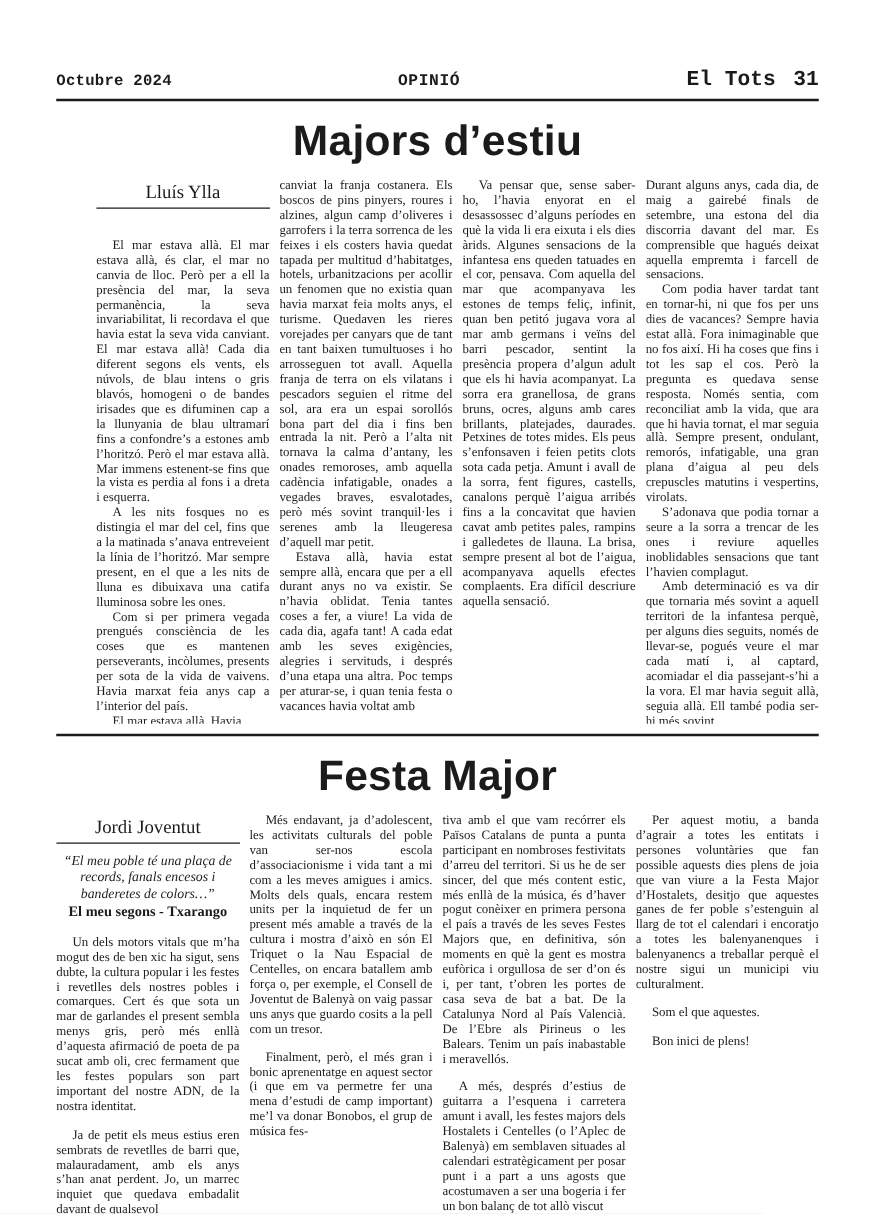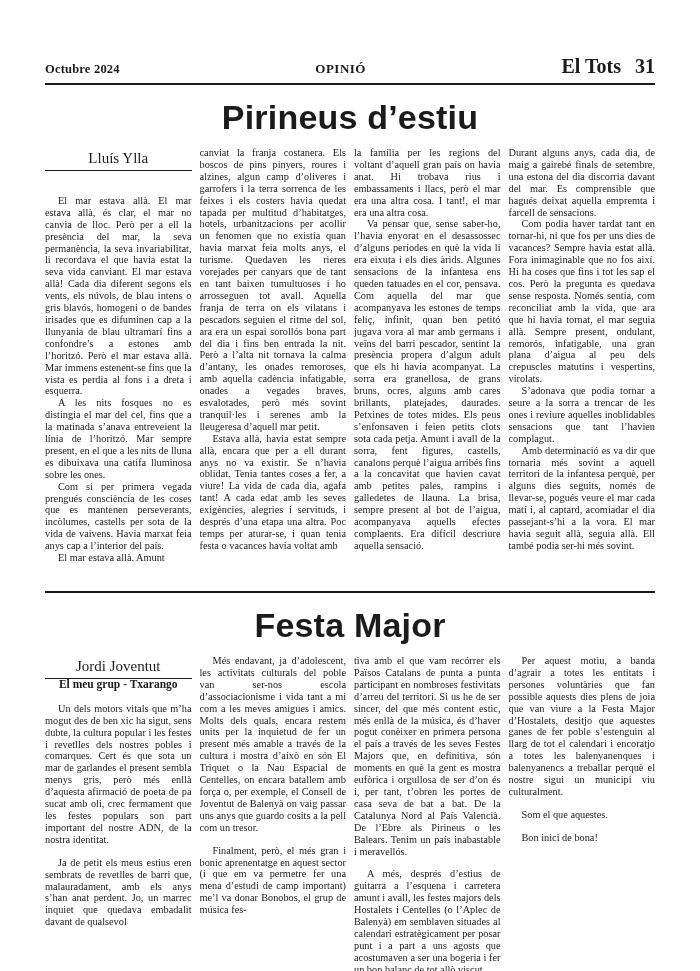--- a/index.html
+++ b/index.html
@@ -13,7 +13,7 @@
   .masthead-row{
     display:flex;justify-content:space-between;align-items:baseline;
     padding-top:55px;
-    font-family:Liberation Serif, serif;font-weight:bold;
+    font-family:Liberation Mono, monospace;font-weight:bold;
   }
   .hdr-date{font-size:12.5px;letter-spacing:.2px;}
   .hdr-section{font-size:13px;letter-spacing:.5px;}

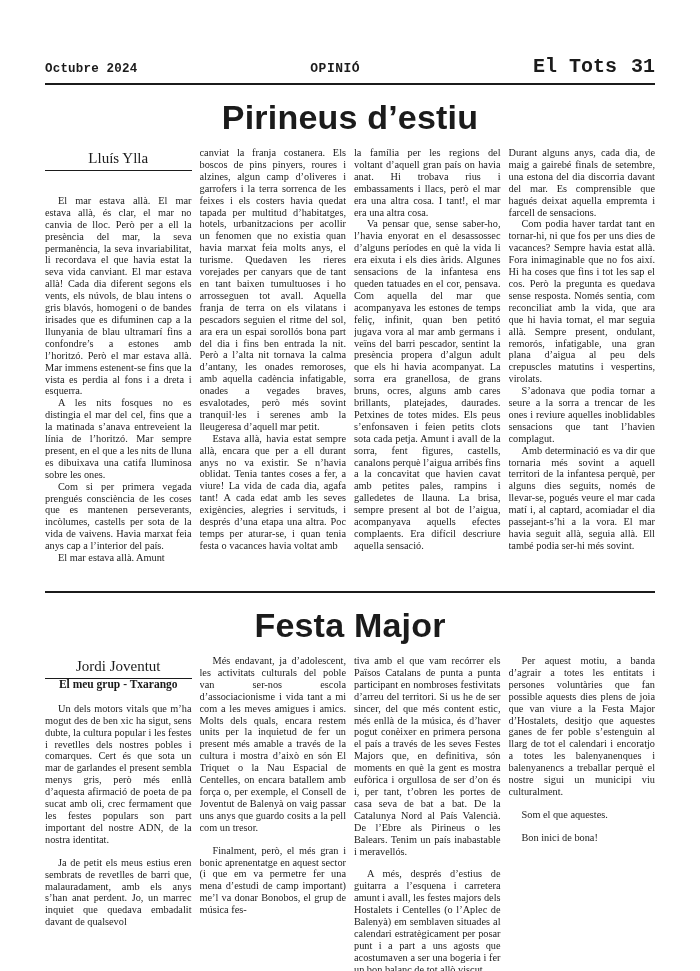--- a/index.html
+++ b/index.html
@@ -17,7 +17,7 @@
   }
   .hdr-date{font-size:12.5px;letter-spacing:.2px;}
   .hdr-section{font-size:13px;letter-spacing:.5px;}
-  .hdr-right{display:flex;gap:14px;font-size:20px;}
+  .hdr-right{display:flex;gap:14px;font-size:17px;}
   .header-rule{border:0;border-top:2.5px solid #1b1b1b;margin:5px 0 0 0;}
   
   .headline{

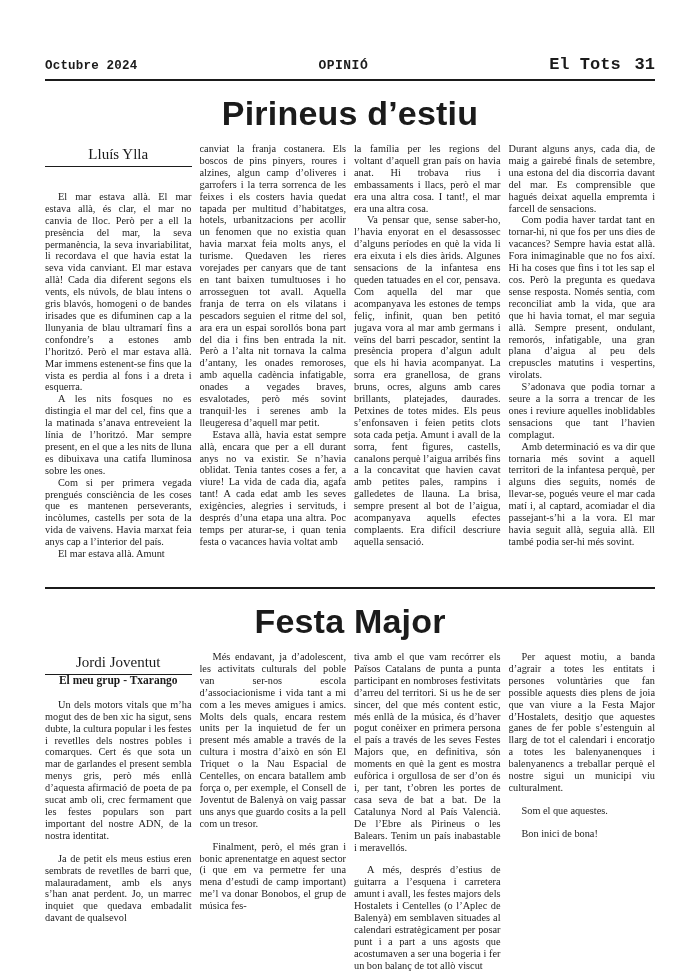--- a/index.html
+++ b/index.html
@@ -70,7 +70,7 @@
     <hr class="header-rule">
 
     <article>
-      <h1 class="headline">Pirineus d’estiu</h1>
+      <h1 class="headline">Majors d’estiu</h1>
       <div class="cols cols-a1">
         <div class="col">
           <div class="byline-block">

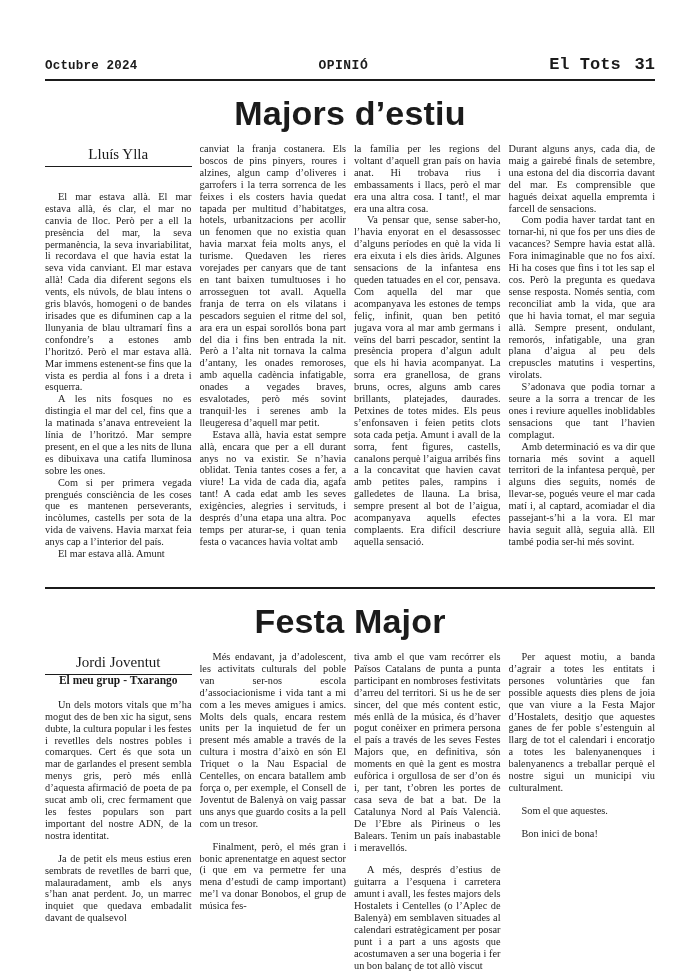--- a/index.html
+++ b/index.html
@@ -26,7 +26,7 @@
   }
   
   .cols{display:flex;gap:8px;overflow:hidden;}
-  .cols-a1{height:436px;}
+  .cols-a1{height:436px;margin-left:32px;}
   .cols-a2{height:345px;}
   .col{
     flex:1 1 0;overflow:hidden;text-align:justify;

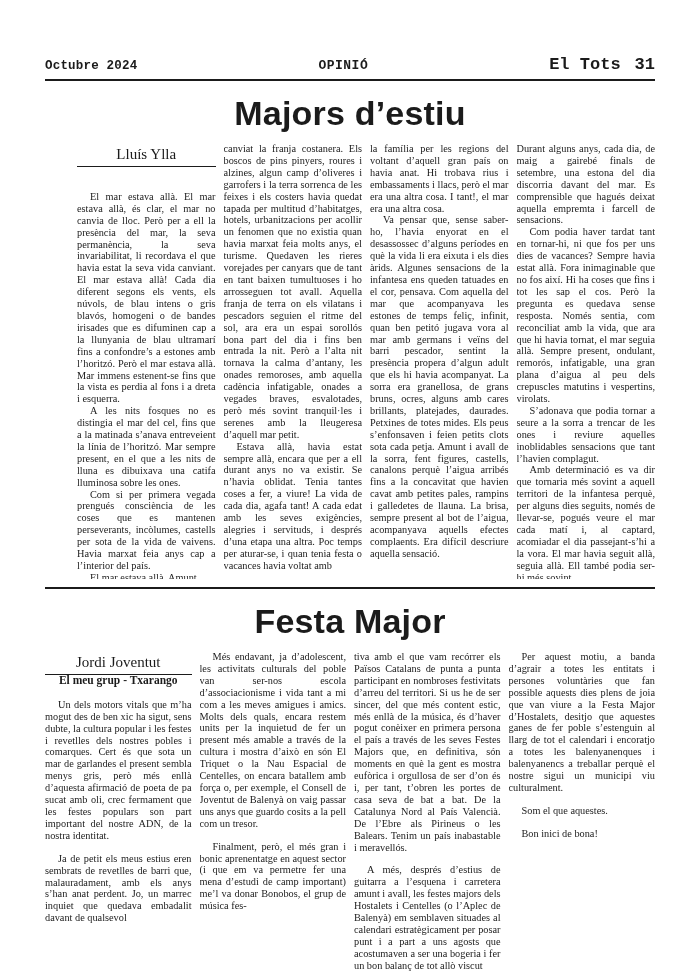--- a/index.html
+++ b/index.html
@@ -92,7 +92,6 @@
         </div>
         <div class="col">
           <div>
-              <p class="para cont">la família per les regions del voltant d’aquell gran país on havia anat. Hi trobava rius i embassaments i llacs, però el mar era una altra cosa. I tant!, el mar era una altra cosa.</p>
               <p class="para">Va pensar que, sense saber-ho, l’havia enyorat en el desassossec d’alguns períodes en què la vida li era eixuta i els dies àrids. Algunes sensacions de la infantesa ens queden tatuades en el cor, pensava. Com aquella del mar que acompanyava les estones de temps feliç, infinit, quan ben petitó jugava vora al mar amb germans i veïns del barri pescador, sentint la presència propera d’algun adult que els hi havia acompanyat. La sorra era granellosa, de grans bruns, ocres, alguns amb cares brillants, platejades, daurades. Petxines de totes mides. Els peus s’enfonsaven i feien petits clots sota cada petja. Amunt i avall de la sorra, fent figures, castells, canalons perquè l’aigua arribés fins a la concavitat que havien cavat amb petites pales, rampins i galledetes de llauna. La brisa, sempre present al bot de l’aigua, acompanyava aquells efectes complaents. Era difícil descriure aquella sensació.</p>
             </div>
         </div>

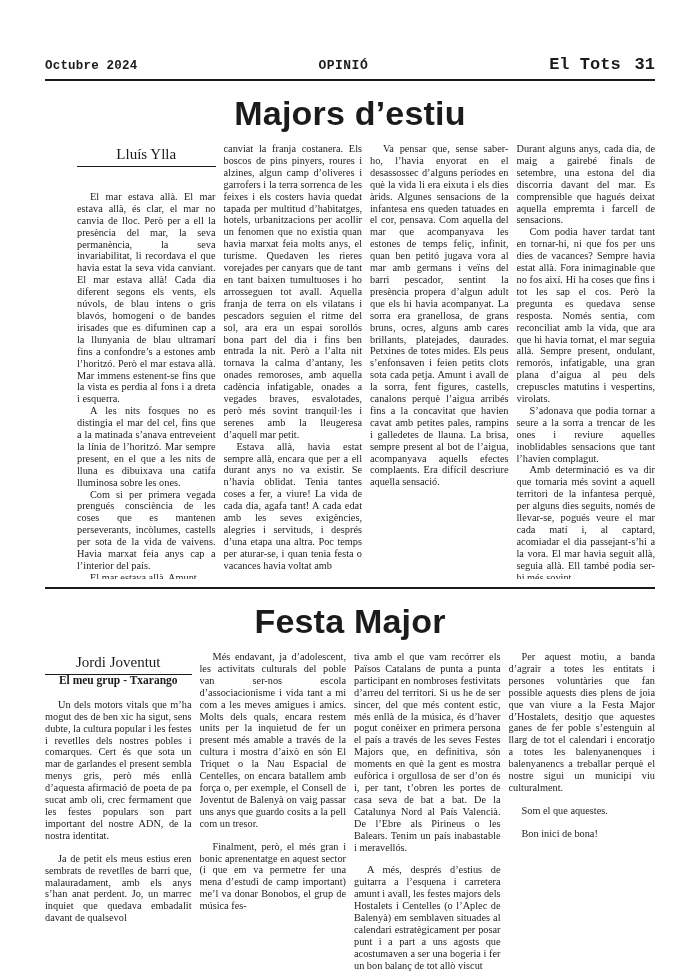--- a/index.html
+++ b/index.html
@@ -80,7 +80,7 @@
           <div>
               <p class="para">El mar estava allà. El mar estava allà, és clar, el mar no canvia de lloc. Però per a ell la presència del mar, la seva permanència, la seva invariabilitat, li recordava el que havia estat la seva vida canviant. El mar estava allà! Cada dia diferent segons els vents, els núvols, de blau intens o gris blavós, homogeni o de bandes irisades que es difuminen cap a la llunyania de blau ultramarí fins a confondre’s a estones amb l’horitzó. Però el mar estava allà. Mar immens estenent-se fins que la vista es perdia al fons i a dreta i esquerra.</p>
               <p class="para">A les nits fosques no es distingia el mar del cel, fins que a la matinada s’anava entreveient la línia de l’horitzó. Mar sempre present, en el que a les nits de lluna es dibuixava una catifa lluminosa sobre les ones.</p>
-              <p class="para">Com si per primera vegada prengués consciència de les coses que es mantenen perseverants, incòlumes, castells per sota de la vida de vaivens. Havia marxat feia anys cap a l’interior del país.</p>
+              <p class="para">Com si per primera vegada prengués consciència de les coses que es mantenen perseverants, incòlumes, presents per sota de la vida de vaivens. Havia marxat feia anys cap a l’interior del país.</p>
               <p class="para">El mar estava allà. Amunt</p>
             </div>
         </div>

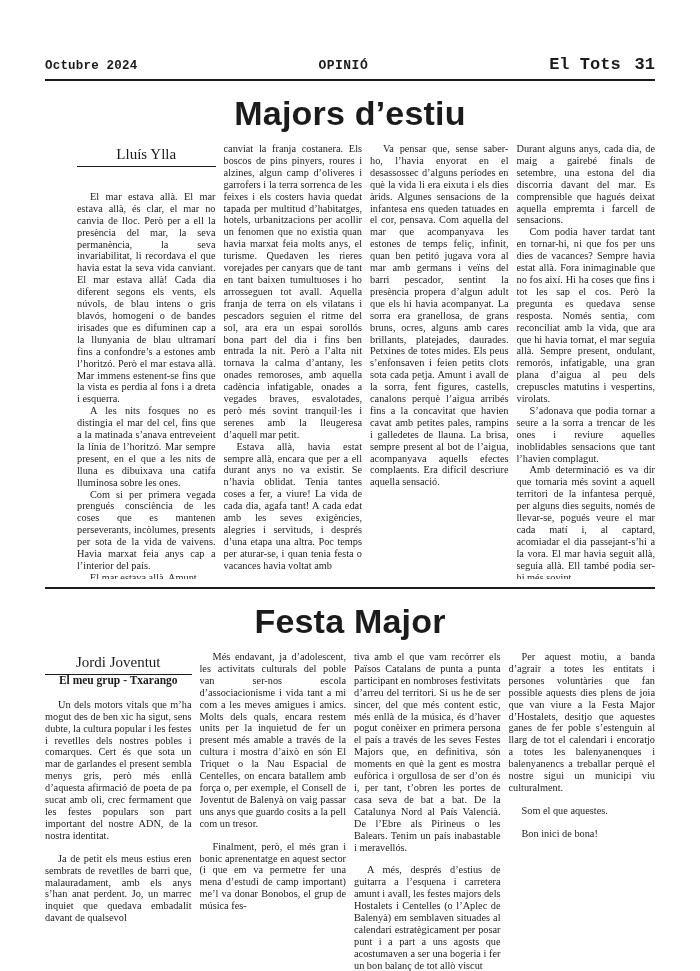--- a/index.html
+++ b/index.html
@@ -81,7 +81,7 @@
               <p class="para">El mar estava allà. El mar estava allà, és clar, el mar no canvia de lloc. Però per a ell la presència del mar, la seva permanència, la seva invariabilitat, li recordava el que havia estat la seva vida canviant. El mar estava allà! Cada dia diferent segons els vents, els núvols, de blau intens o gris blavós, homogeni o de bandes irisades que es difuminen cap a la llunyania de blau ultramarí fins a confondre’s a estones amb l’horitzó. Però el mar estava allà. Mar immens estenent-se fins que la vista es perdia al fons i a dreta i esquerra.</p>
               <p class="para">A les nits fosques no es distingia el mar del cel, fins que a la matinada s’anava entreveient la línia de l’horitzó. Mar sempre present, en el que a les nits de lluna es dibuixava una catifa lluminosa sobre les ones.</p>
               <p class="para">Com si per primera vegada prengués consciència de les coses que es mantenen perseverants, incòlumes, presents per sota de la vida de vaivens. Havia marxat feia anys cap a l’interior del país.</p>
-              <p class="para">El mar estava allà. Amunt</p>
+              <p class="para">El mar estava allà. Havia</p>
             </div>
         </div>
         <div class="col">

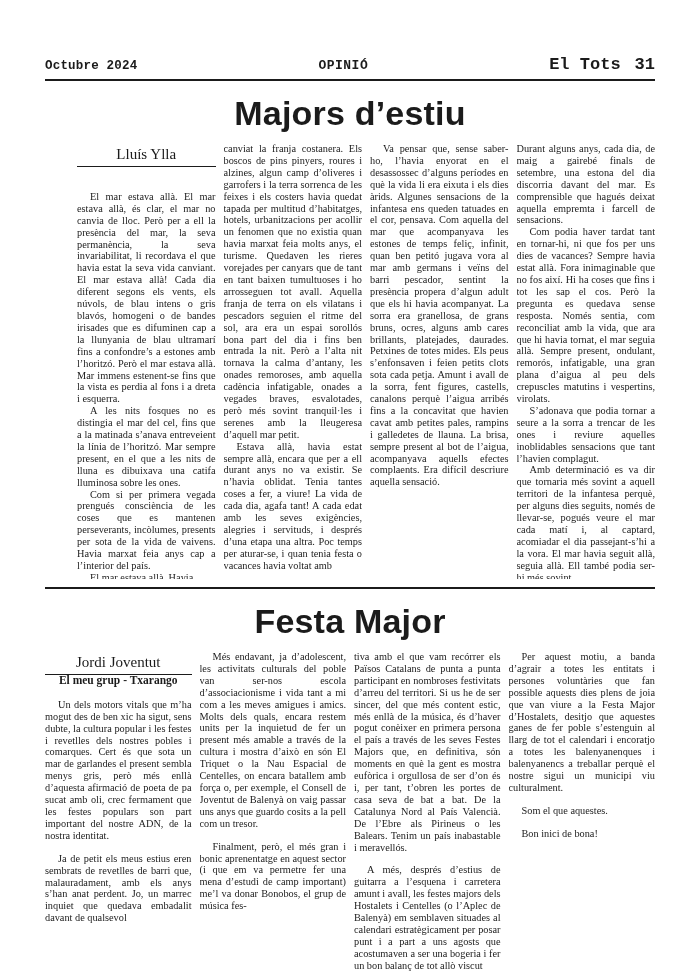--- a/index.html
+++ b/index.html
@@ -115,6 +115,7 @@
           <div class="byline-block byline-block-a2">
             <div class="byline">Jordi Joventut</div>
             <hr class="byline-rule">
+            <div class="quote">“El meu poble té una plaça de records, fanals encesos i banderetes de colors…”</div>
             <div class="quote-attr">El meu grup - Txarango</div>
           </div>
           <div>

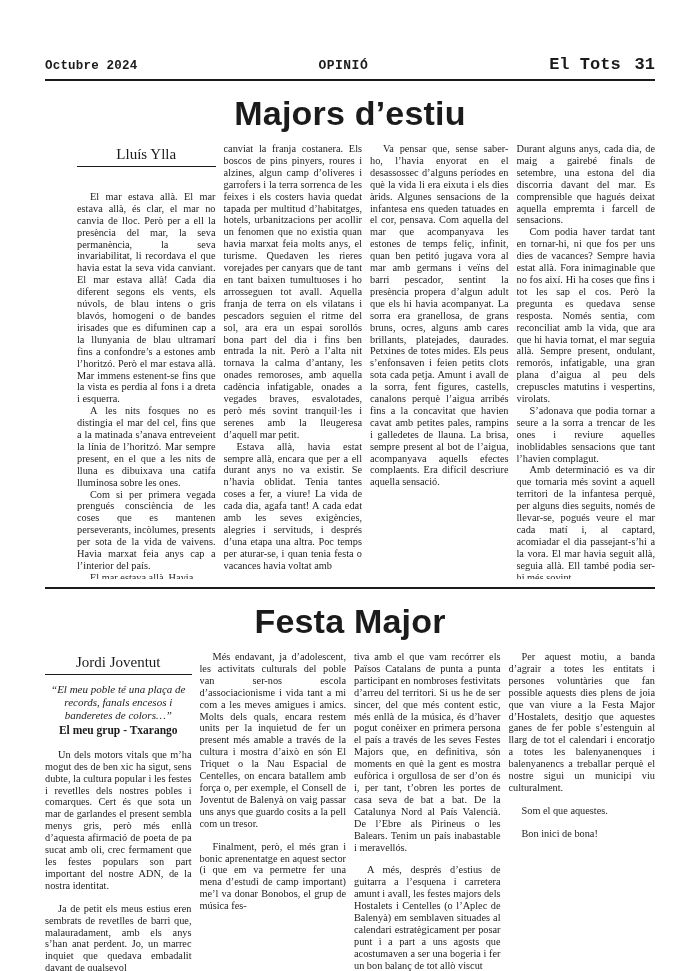--- a/index.html
+++ b/index.html
@@ -116,7 +116,7 @@
             <div class="byline">Jordi Joventut</div>
             <hr class="byline-rule">
             <div class="quote">“El meu poble té una plaça de records, fanals encesos i banderetes de colors…”</div>
-            <div class="quote-attr">El meu grup - Txarango</div>
+            <div class="quote-attr">El meu segons - Txarango</div>
           </div>
           <div>
               <p class="para">Un dels motors vitals que m’ha mogut des de ben xic ha sigut, sens dubte, la cultura popular i les festes i revetlles dels nostres pobles i comarques. Cert és que sota un mar de garlandes el present sembla menys gris, però més enllà d’aquesta afirmació de poeta de pa sucat amb oli, crec fermament que les festes populars son part important del nostre ADN, de la nostra identitat.</p>

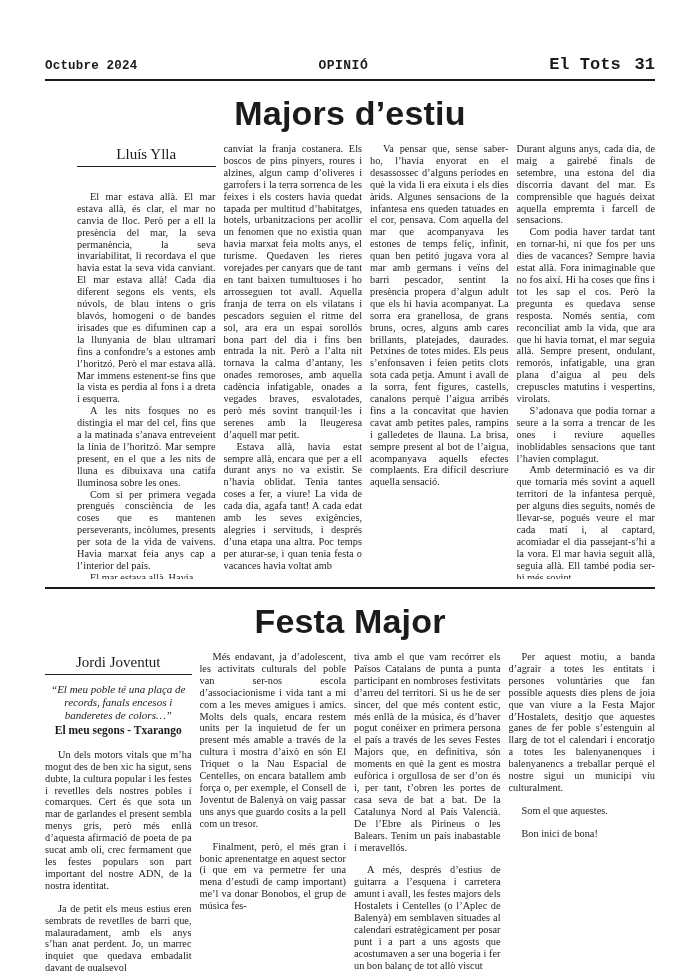--- a/index.html
+++ b/index.html
@@ -139,7 +139,7 @@
           <div>
               <p class="para">Per aquest motiu, a banda d’agrair a totes les entitats i persones voluntàries que fan possible aquests dies plens de joia que van viure a la Festa Major d’Hostalets, desitjo que aquestes ganes de fer poble s’estenguin al llarg de tot el calendari i encoratjo a totes les balenyanenques i balenyanencs a treballar perquè el nostre sigui un municipi viu culturalment.</p>
               <p class="para">Som el que aquestes.</p>
-              <p class="para">Bon inici de bona!</p>
+              <p class="para">Bon inici de plens!</p>
             </div>
         </div>
       </div>

